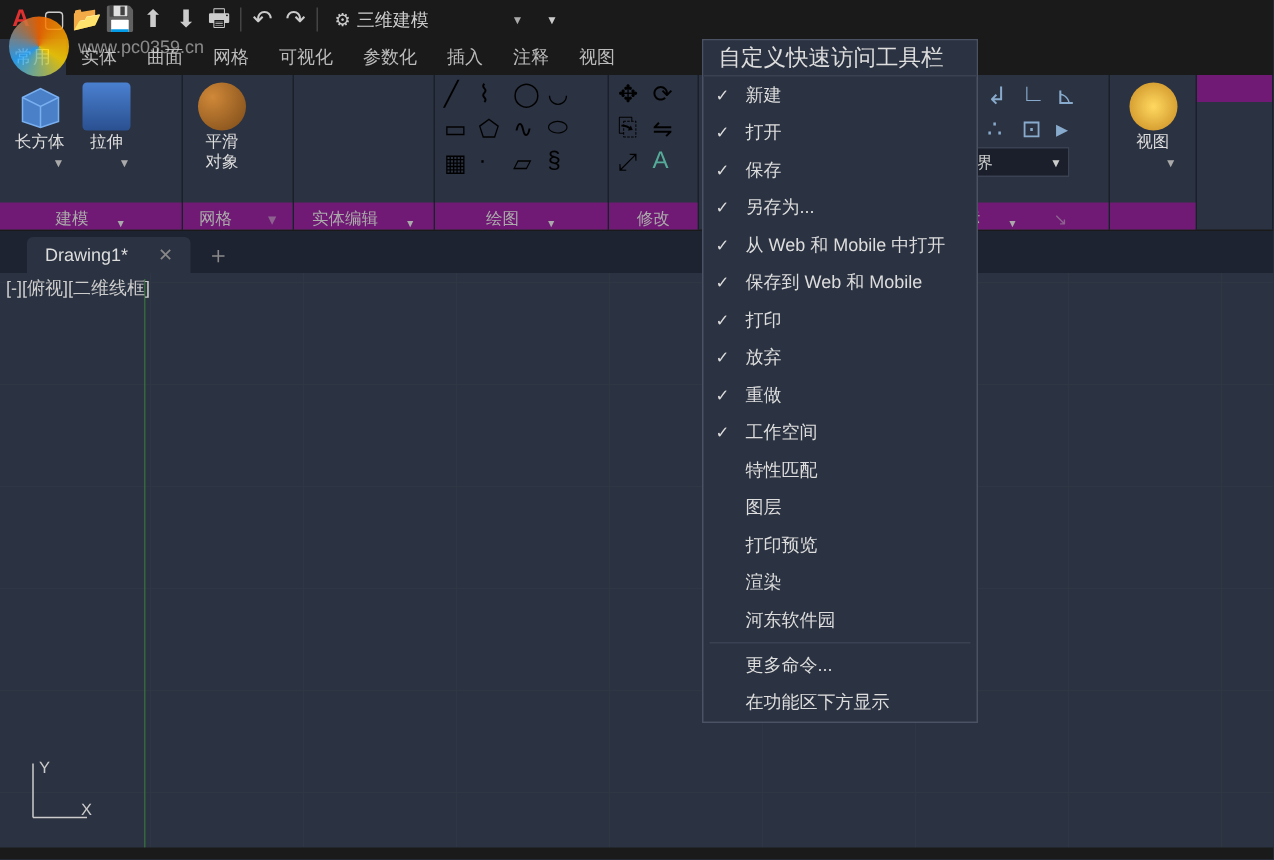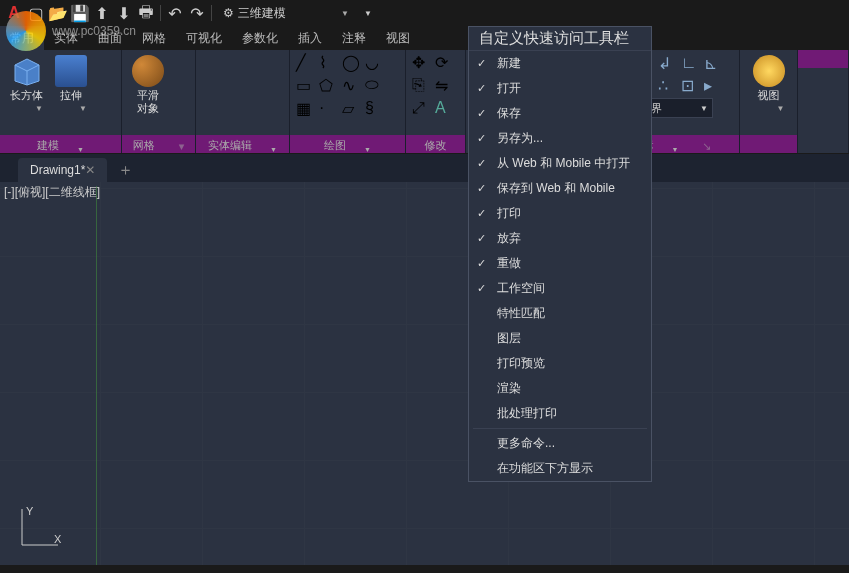--- a/index.html
+++ b/index.html
@@ -39,7 +39,7 @@
 
 
 .doc-tabs { height: 28px; background: #1d2330; display: flex; align-items: flex-end; padding-left: 18px; }
-.doc-tab { height: 24px; padding: 0 12px; display: flex; align-items: center; gap: 0; background: #2b3241; border-radius: 4px 4px 0 0; color: #ddd; font-size: 12px; cursor: pointer; }
+.doc-tab { height: 24px; padding: 0 12px; display: flex; align-items: center; gap: 20px; background: #2b3241; border-radius: 4px 4px 0 0; color: #ddd; font-size: 12px; cursor: pointer; }
 .doc-tab .close { color: #888; font-size: 12px; }
 .doc-add { width: 24px; height: 24px; display: flex; align-items: center; justify-content: center; color: #888; margin-left: 6px; cursor: pointer; }
 

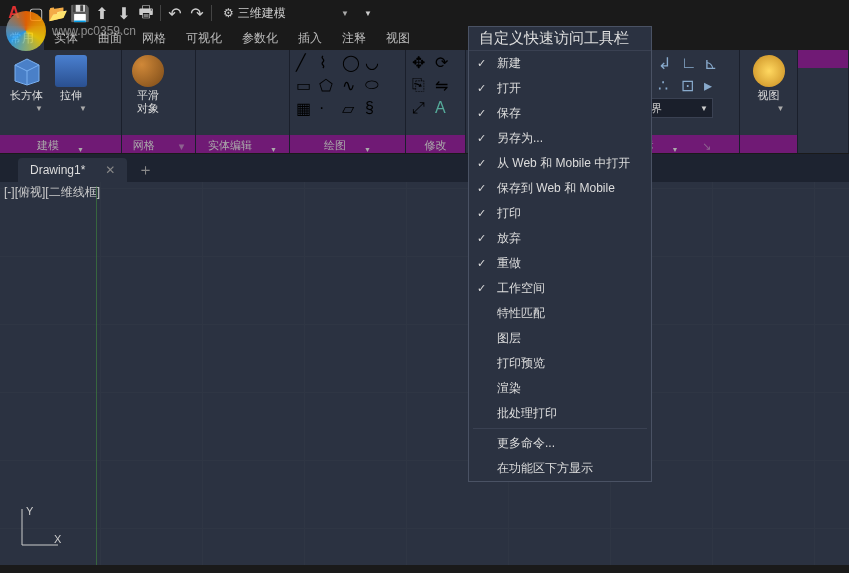--- a/index.html
+++ b/index.html
@@ -378,7 +378,7 @@
         <span>渲染</span>
       </div>
       <div class="ctx-item">
-        <span>批处理打印</span>
+        <span>河东软件园</span>
       </div>
     </div>
   <div class="ctx-sep"></div>

